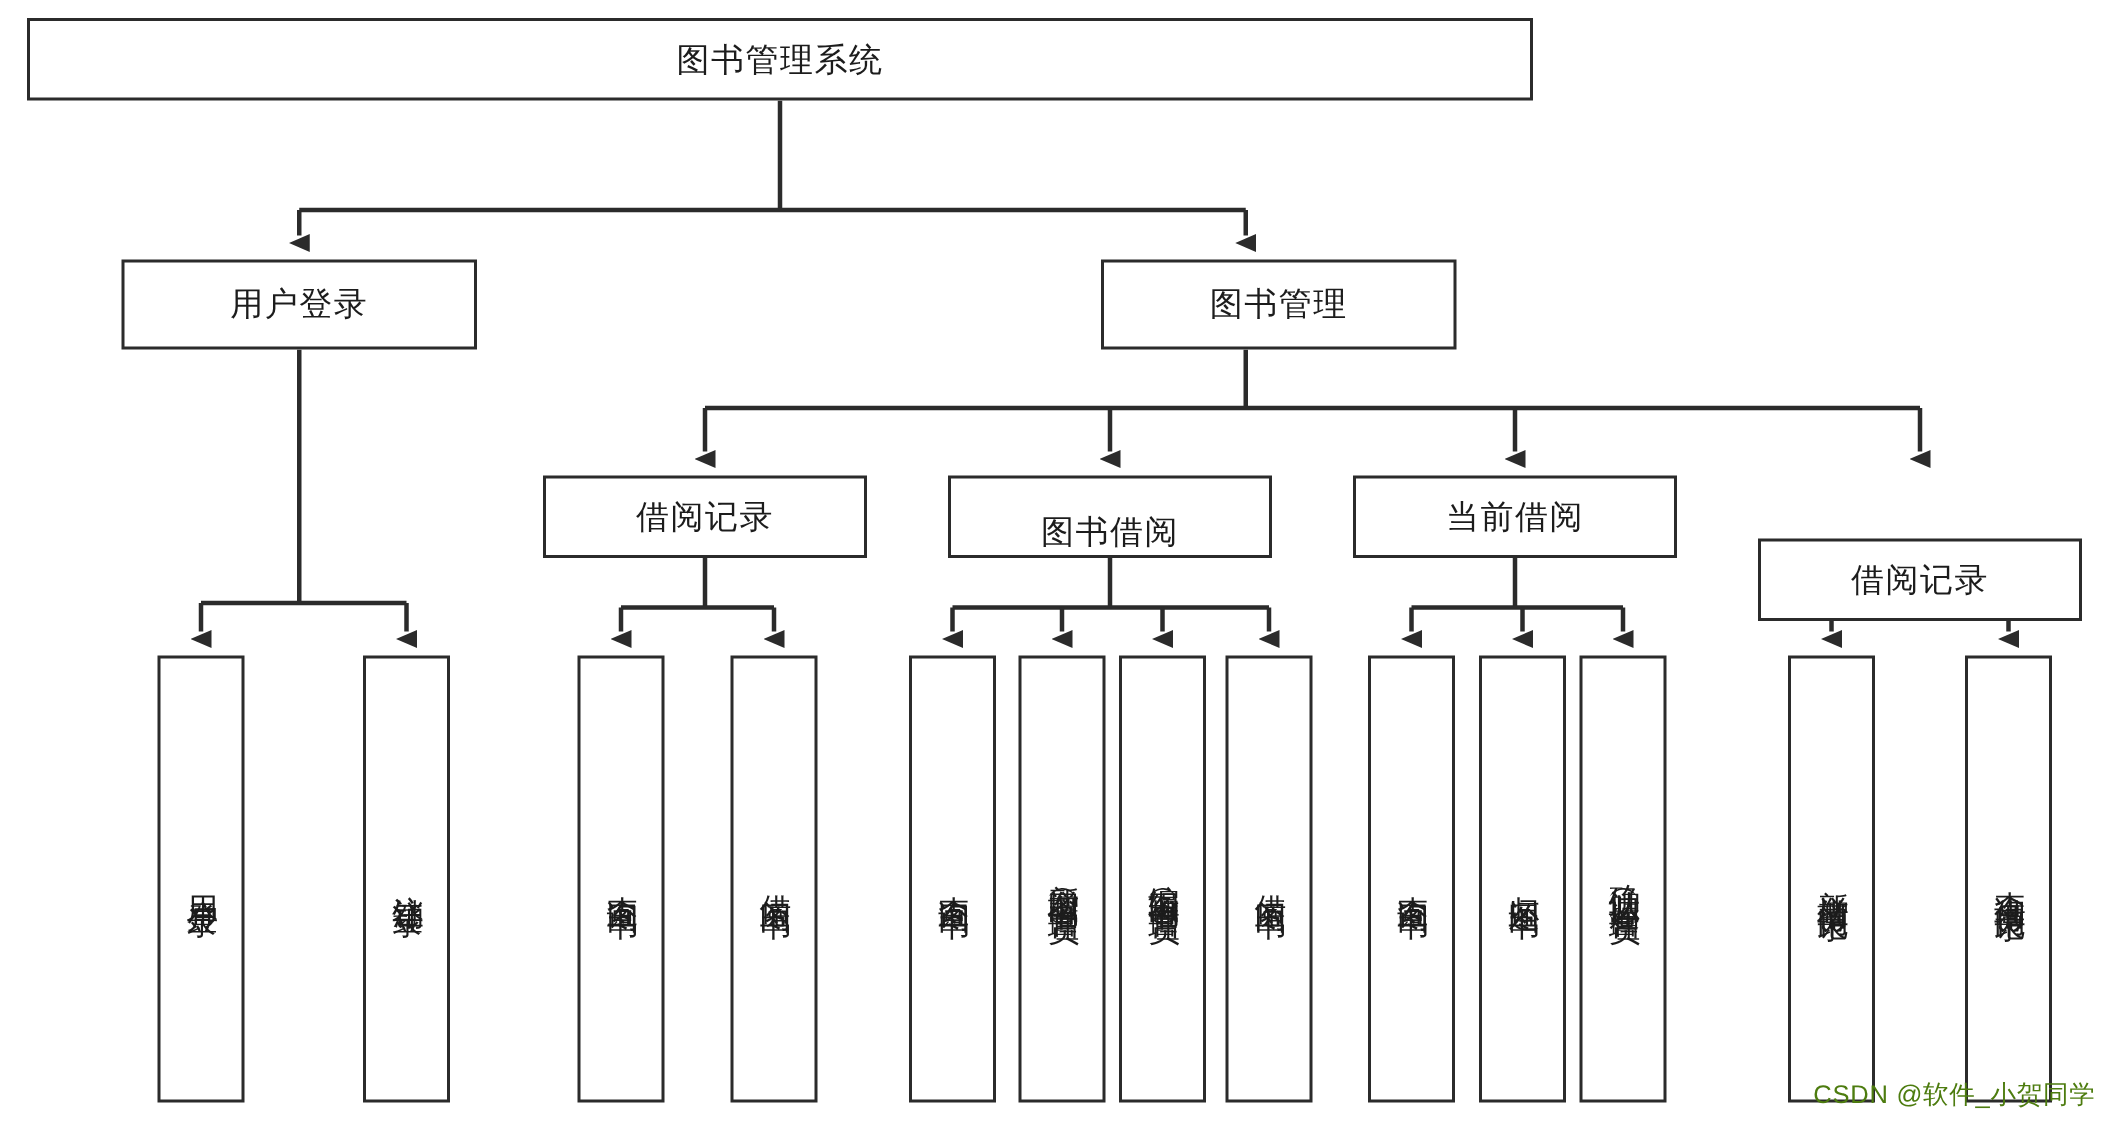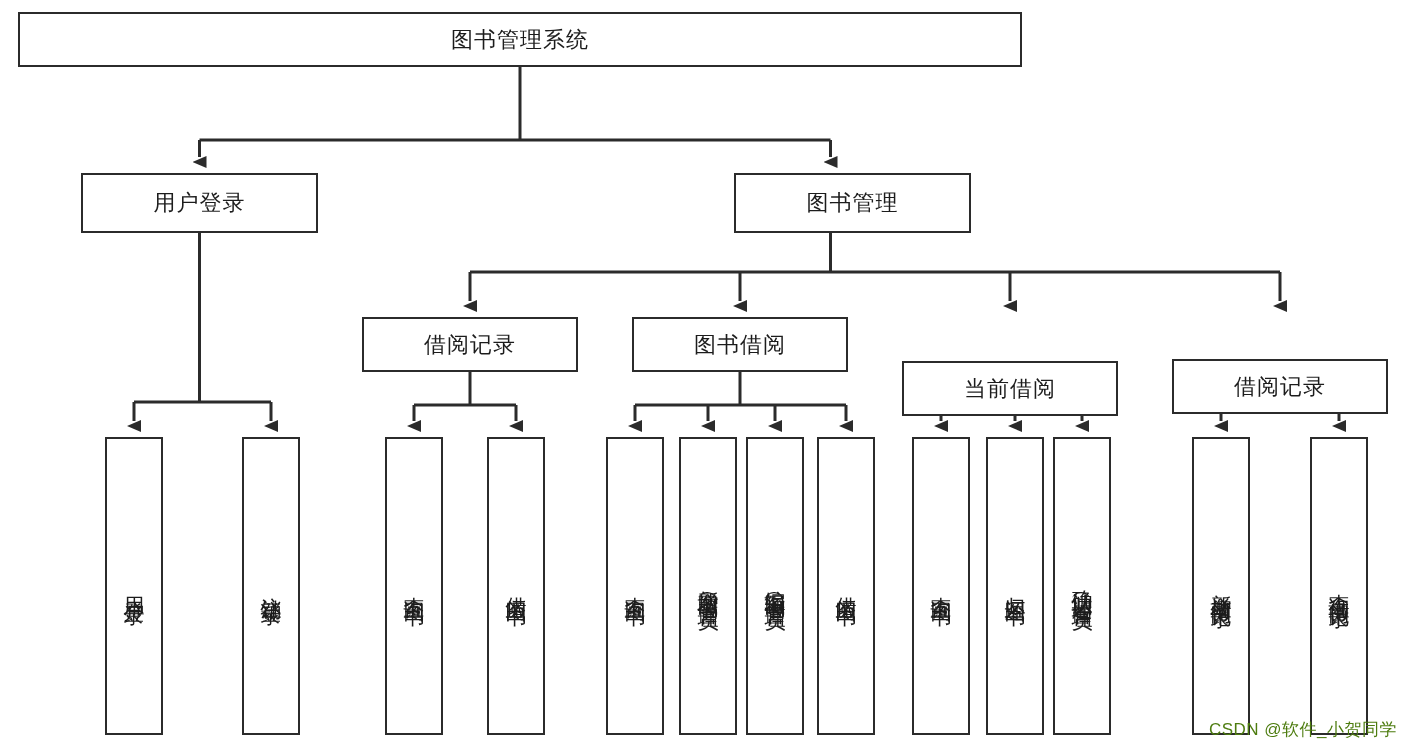--- a/index.html
+++ b/index.html
@@ -126,7 +126,7 @@
       <div class="node h" style="left: 362px; top: 317px; width: 216px; height: 55px;">
         <span class="htext">借阅记录</span>
       </div>
-      <div class="node h" style="left: 632px; top: 317px; width: 216px; height: 55px;">
+      <div class="node h" style="left: 632px; top: 317px; width: 216px; height: 55px; align-items: flex-end;">
         <span class="htext">图书借阅</span>
       </div>
       <div class="node h" style="left: 902px; top: 317px; width: 216px; height: 55px; margin-top: 44px;">

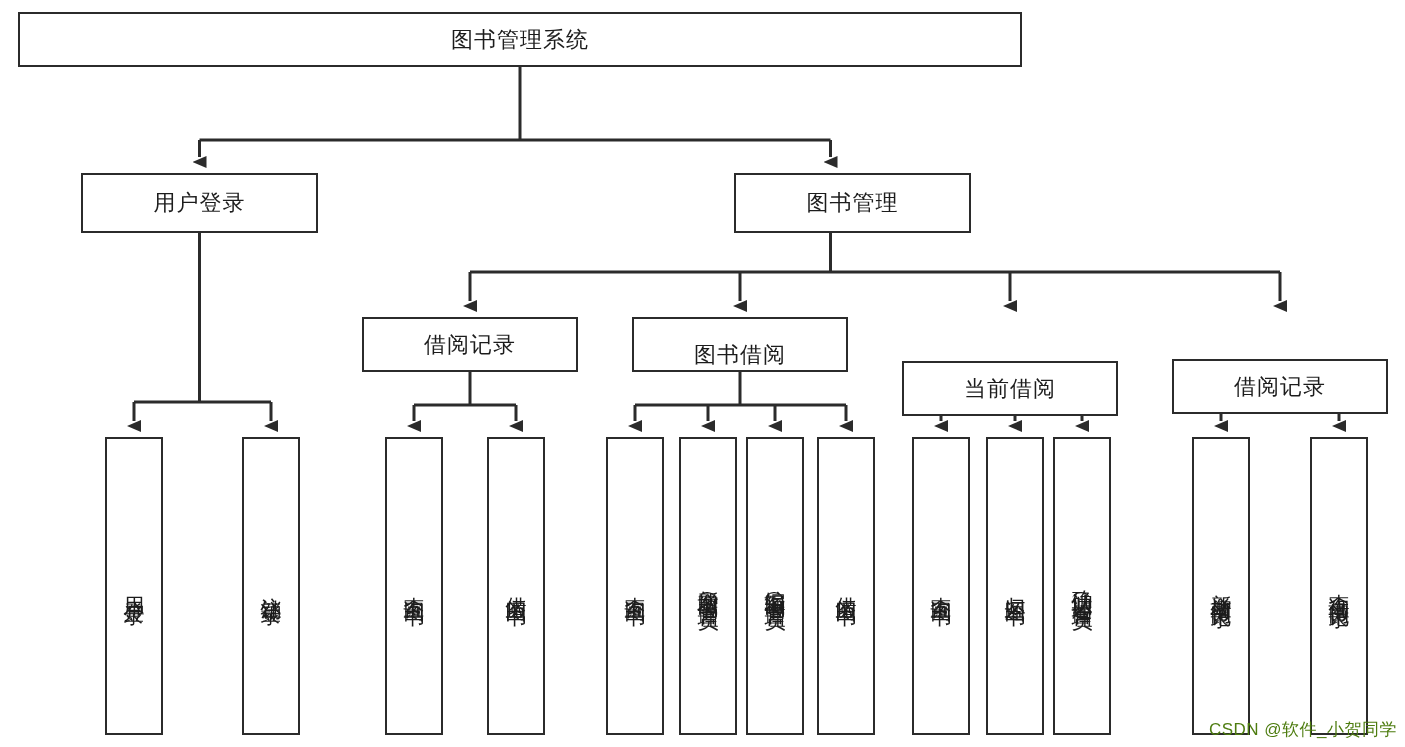--- a/index.html
+++ b/index.html
@@ -129,7 +129,7 @@
       <div class="node h" style="left: 632px; top: 317px; width: 216px; height: 55px; align-items: flex-end;">
         <span class="htext">图书借阅</span>
       </div>
-      <div class="node h" style="left: 902px; top: 317px; width: 216px; height: 55px; margin-top: 44px;">
+      <div class="node h" style="left: 902px; top: 317px; width: 216px; height: 55px;">
         <span class="htext">当前借阅</span>
       </div>
       <div class="node h" style="left: 1172px; top: 317px; width: 216px; height: 55px; margin-top: 42px;">

